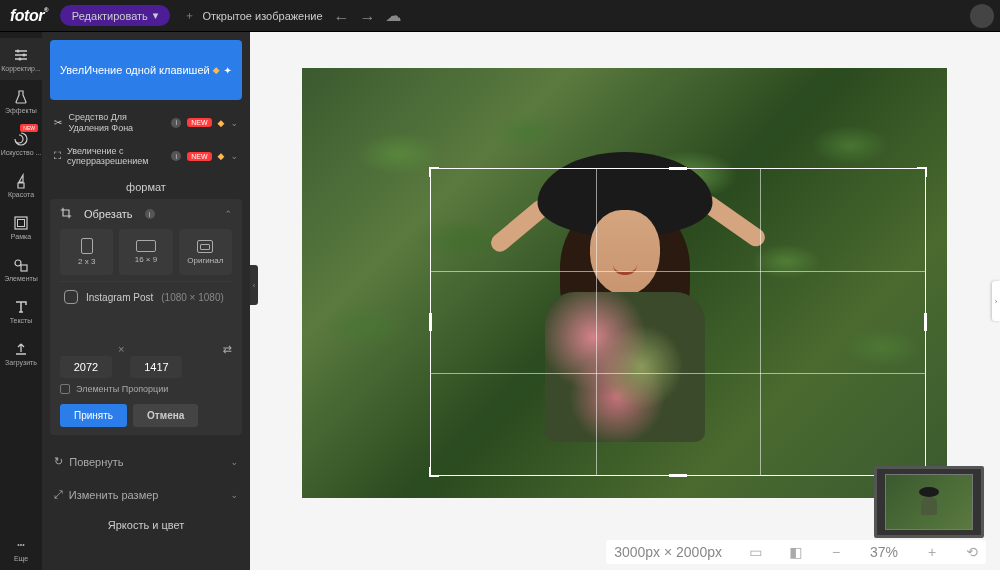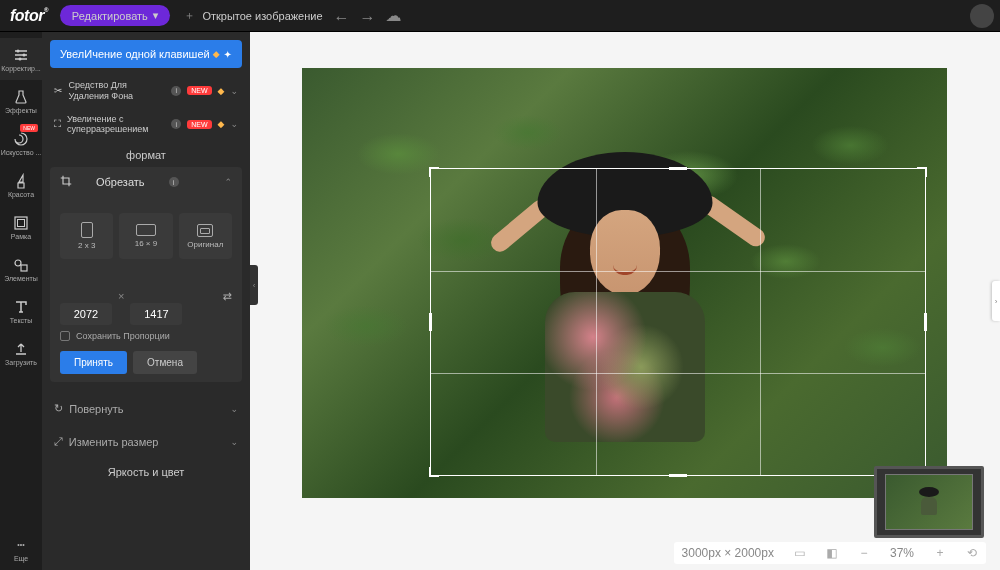--- a/index.html
+++ b/index.html
@@ -7,7 +7,7 @@
 .topbar { height: 32px; background: #1e1e1e; display: flex; align-items: center; padding: 0 10px; gap: 12px; border-bottom: 1px solid #000; }
 .logo { font-size: 16px; font-weight: bold; color: #fff; font-style: italic; letter-spacing: -0.5px; }
 .logo sup { font-size: 6px; vertical-align: top; }
-.edit-dd { background: #6d28d9; color: #ccc; padding: 4px 12px; border-radius: 14px; font-size: 11px; display: flex; align-items: center; gap: 5px; }
+.edit-dd { background: #4c1d95; color: #ccc; padding: 4px 12px; border-radius: 14px; font-size: 11px; display: flex; align-items: center; gap: 5px; }
 .open-img { display: flex; align-items: center; gap: 6px; font-size: 11px; color: #ccc; }
 .top-icon { width: 14px; height: 14px; display: inline-flex; align-items: center; justify-content: center; color: #888; }
 .top-right-avatar { position: absolute; right: 6px; top: 4px; width: 24px; height: 24px; border-radius: 50%; background: #444; }

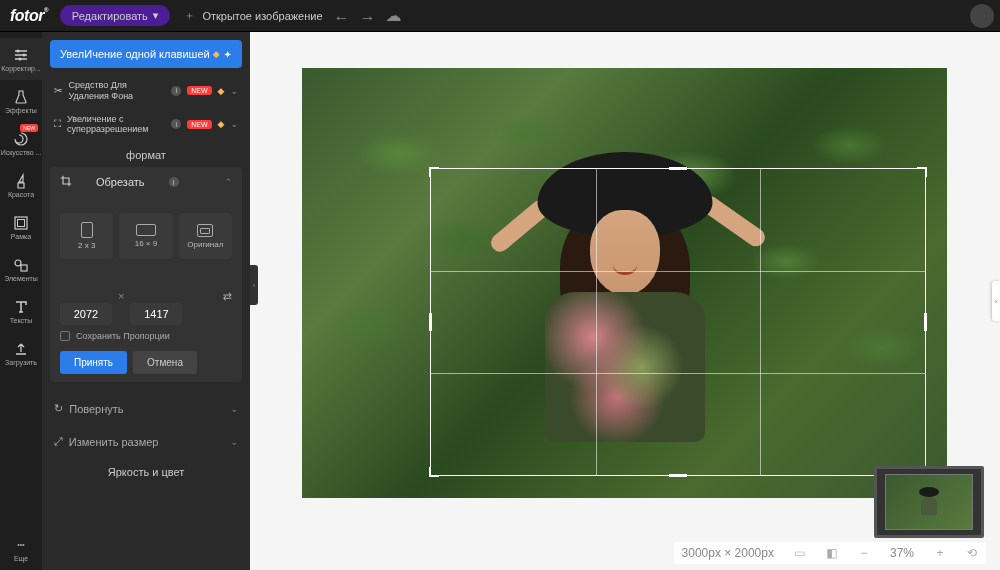--- a/index.html
+++ b/index.html
@@ -22,7 +22,7 @@
 
 .panel { width: 208px; background: #2a2a2a; overflow-y: auto; overflow-x: hidden; position: relative; }
 .panel-inner { padding: 8px; }
-.enhance-btn { background: #2b7de9; color: #fff; padding: 8px 10px; border-radius: 4px; font-size: 11px; display: flex; align-items: center; justify-content: space-between; margin-bottom: 6px; }
+.enhance-btn { background: #2b7de9; color: #fff; padding: 24px 10px; border-radius: 4px; font-size: 11px; display: flex; align-items: center; justify-content: space-between; margin-bottom: 6px; }
 .enhance-icons { display: flex; gap: 4px; font-size: 10px; }
 
 .tool-row { display: flex; align-items: center; gap: 6px; padding: 6px 4px; font-size: 10px; color: #ccc; }

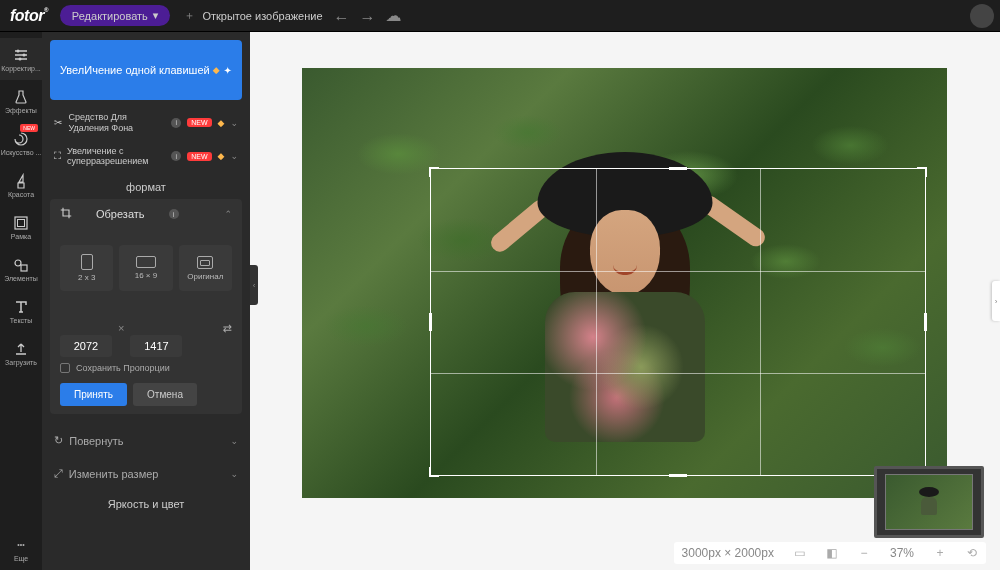--- a/index.html
+++ b/index.html
@@ -35,7 +35,7 @@
 .section-title { text-align: center; font-size: 11px; color: #ccc; padding: 8px 0 6px; }
 
 .accordion { background: #333; border-radius: 4px; padding: 8px 10px; margin-bottom: 10px; }
-.acc-header { display: flex; align-items: center; gap: 24px; font-size: 11px; color: #ddd; margin-bottom: 24px; }
+.acc-header { display: flex; align-items: center; gap: 12px; font-size: 11px; color: #ddd; margin-bottom: 8px; }
 .acc-header .chev-up { margin-left: auto; }
 
 .ratio-grid { display: grid; grid-template-columns: repeat(3, 1fr); gap: 6px; margin-bottom: 6px; }

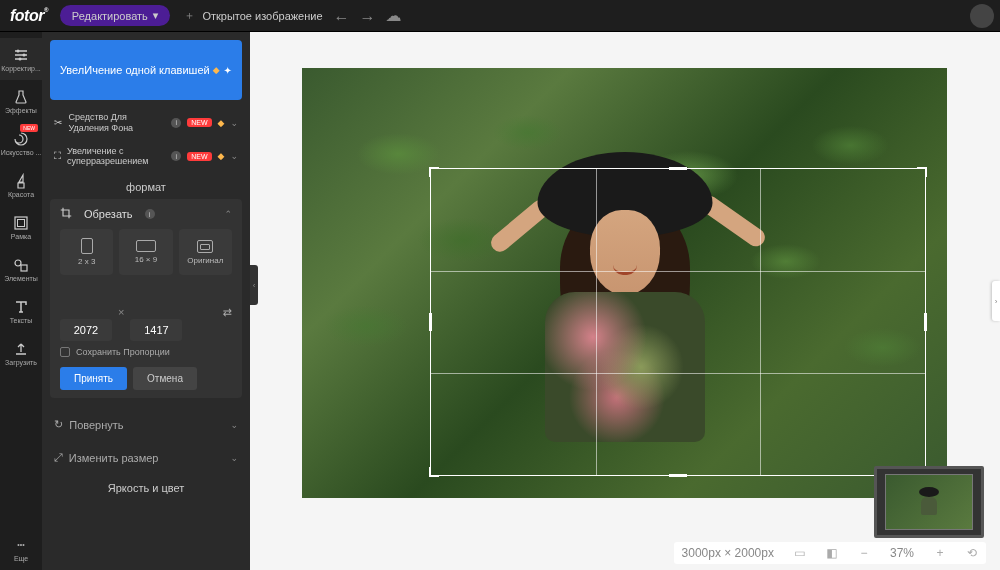--- a/index.html
+++ b/index.html
@@ -275,6 +275,11 @@
             </div>
         </div>
 
+        <div class="preset-row">
+          <span class="preset-icon round"></span>
+          <span>Instagram Post</span>
+          <span class="preset-dim">(1080 × 1080)</span>
+        </div>
 
         <div class="dim-inputs">
           <input value="2072" style="">

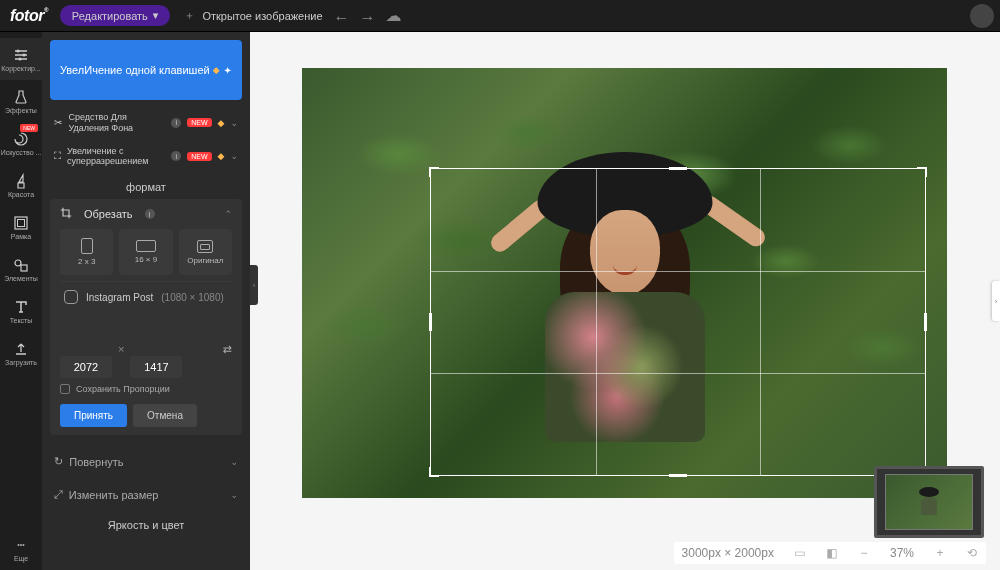--- a/index.html
+++ b/index.html
@@ -290,7 +290,7 @@
 
         <div class="checkbox-row">
           <span class="checkbox"></span>
-          <span>Сохранить Пропорции</span>
+          <span>Элементы Пропорции</span>
         </div>
 
         <div class="action-btns">

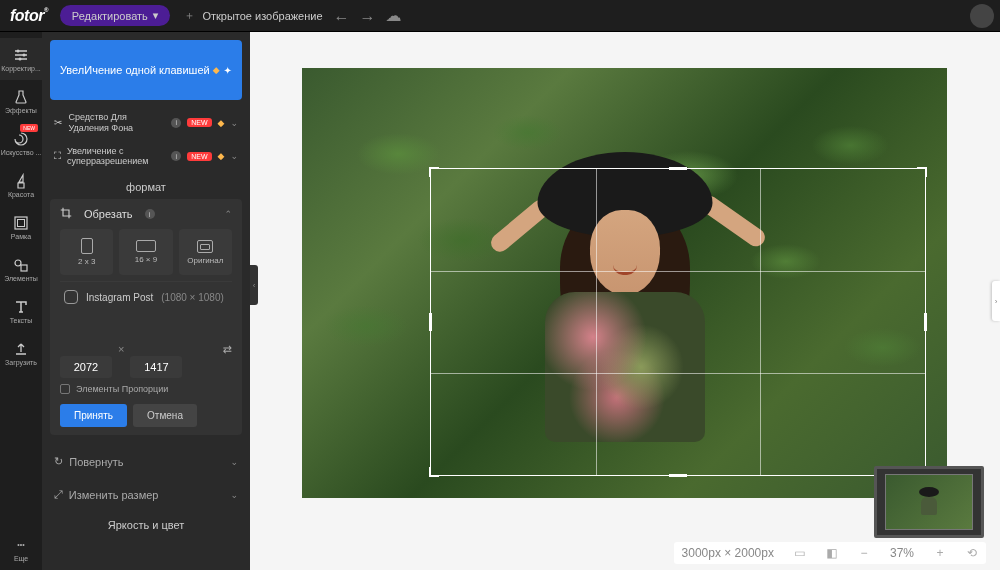--- a/index.html
+++ b/index.html
@@ -64,7 +64,7 @@
 
 .action-btns { display: flex; gap: 6px; }
 .btn-primary { background: #2b7de9; color: #fff; padding: 6px 14px; border-radius: 3px; font-size: 10px; cursor: pointer; }
-.btn-secondary { background: #444; color: #ccc; padding: 6px 14px; border-radius: 3px; font-size: 10px; cursor: pointer; }
+.btn-secondary { background: #444; color: #ccc; padding: 6px 14px; border-radius: 3px; font-size: 10px; cursor: pointer; font-weight: bold; }
 
 .sub-acc { display: flex; align-items: center; gap: 6px; padding: 10px 4px; font-size: 11px; color: #aaa; }
 .sub-acc .chev { margin-left: auto; }

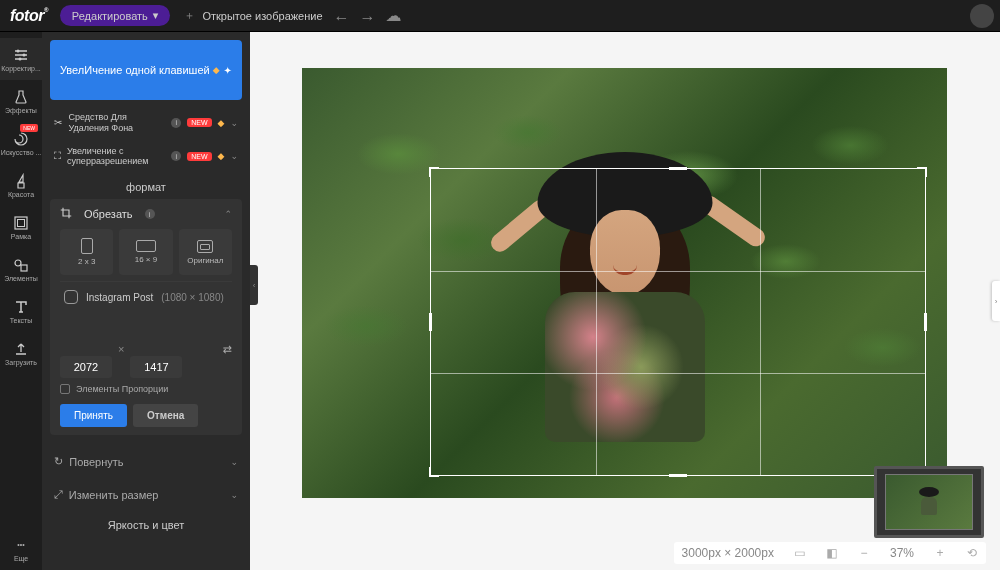--- a/index.html
+++ b/index.html
@@ -117,7 +117,7 @@
 .minimap-person .mh { width: 20px; height: 10px; background: #1a1a1a; border-radius: 50%; margin: 0 auto; }
 .minimap-person .mb { width: 16px; height: 18px; background: #4a5a3a; border-radius: 6px 6px 2px 2px; margin: 0 auto; }
 
-.statusbar { position: absolute; right: 14px; bottom: 6px; display: flex; align-items: center; gap: 20px; font-size: 12px; color: #888; background: #fff; padding: 4px 8px; border-radius: 3px; }
+.statusbar { position: absolute; right: 14px; bottom: 6px; display: flex; align-items: center; gap: 28px; font-size: 14px; color: #888; background: #fff; padding: 4px 8px; border-radius: 3px; }
 .status-ic { width: 12px; height: 12px; display: inline-flex; align-items: center; justify-content: center; color: #aaa; }
 .panel::-webkit-scrollbar{width:4px;} .panel::-webkit-scrollbar-thumb{background:#555;border-radius:2px;}
 </style>

